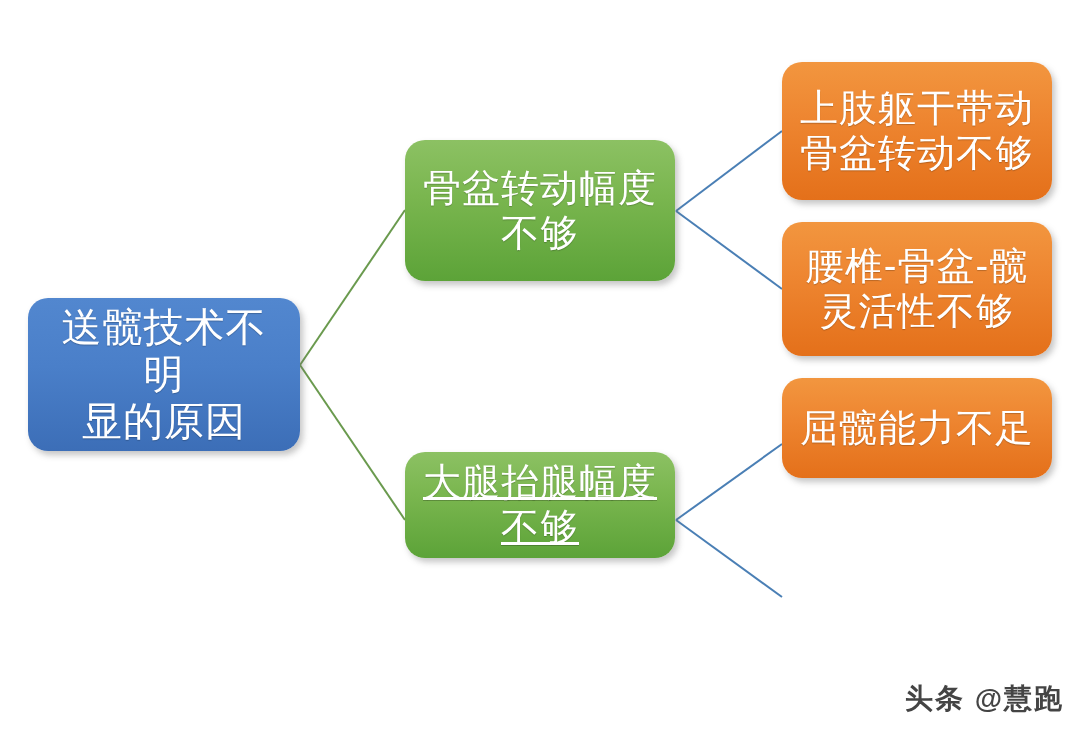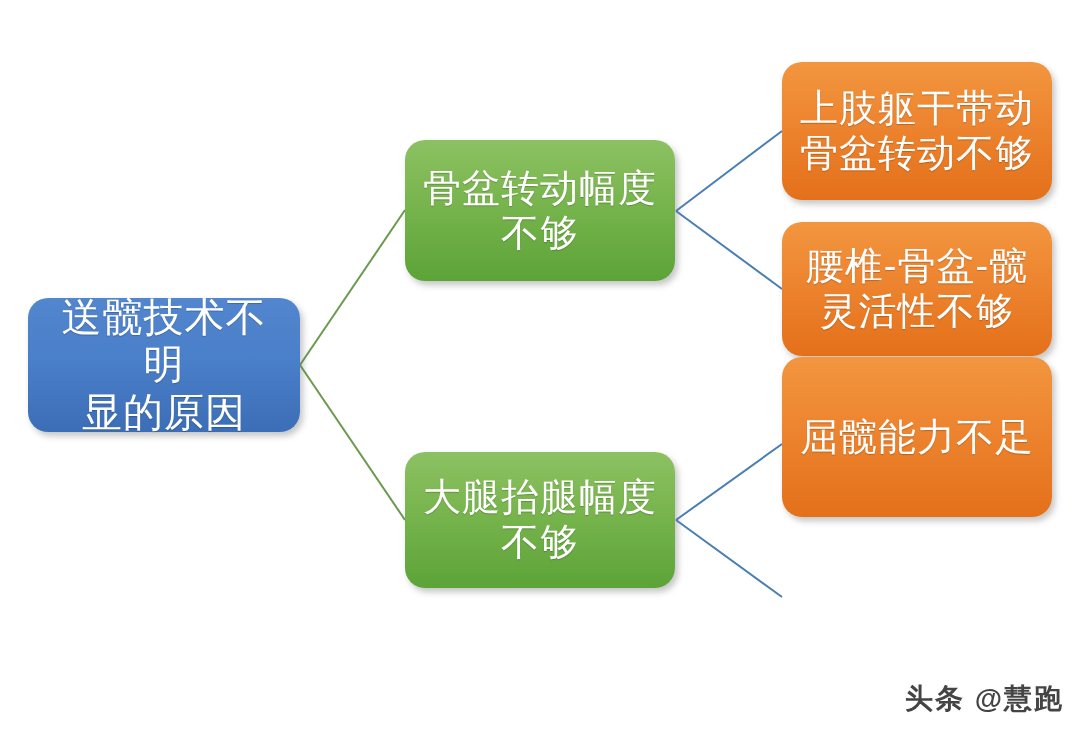--- a/index.html
+++ b/index.html
@@ -86,7 +86,7 @@
     </g>
   </svg>
 
-  <div class="node node-root" style="left:28px; top:298px; width:272px; height:134px;">
+  <div class="node node-root" style="left:28px; top:298px; width:272px; height:153px;">
     <span>送髋技术不明
 显的原因</span>
   </div>

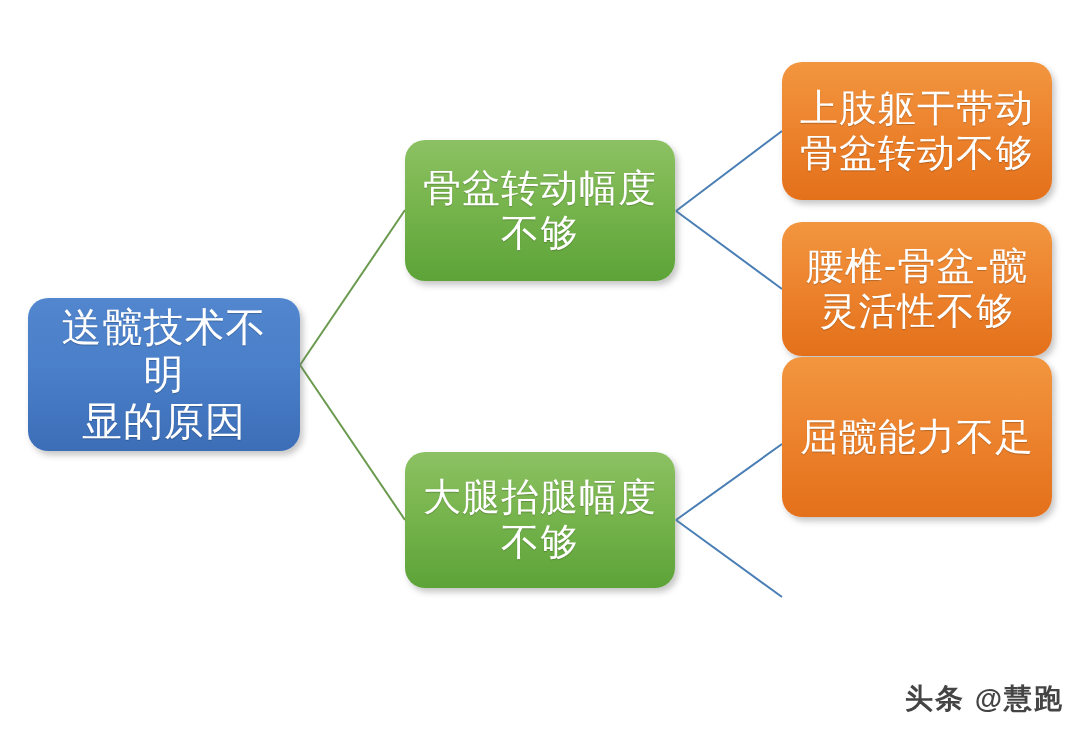--- a/index.html
+++ b/index.html
@@ -111,7 +111,7 @@
 灵活性不够</span>
   </div>
 
-  <div class="node node-orange" style="left:782px; top:357px; width:270px; height:160px;">
+  <div class="node node-orange" style="left:782px; top:378px; width:270px; height:100px;">
     <span>屈髋能力不足</span>
   </div>
 

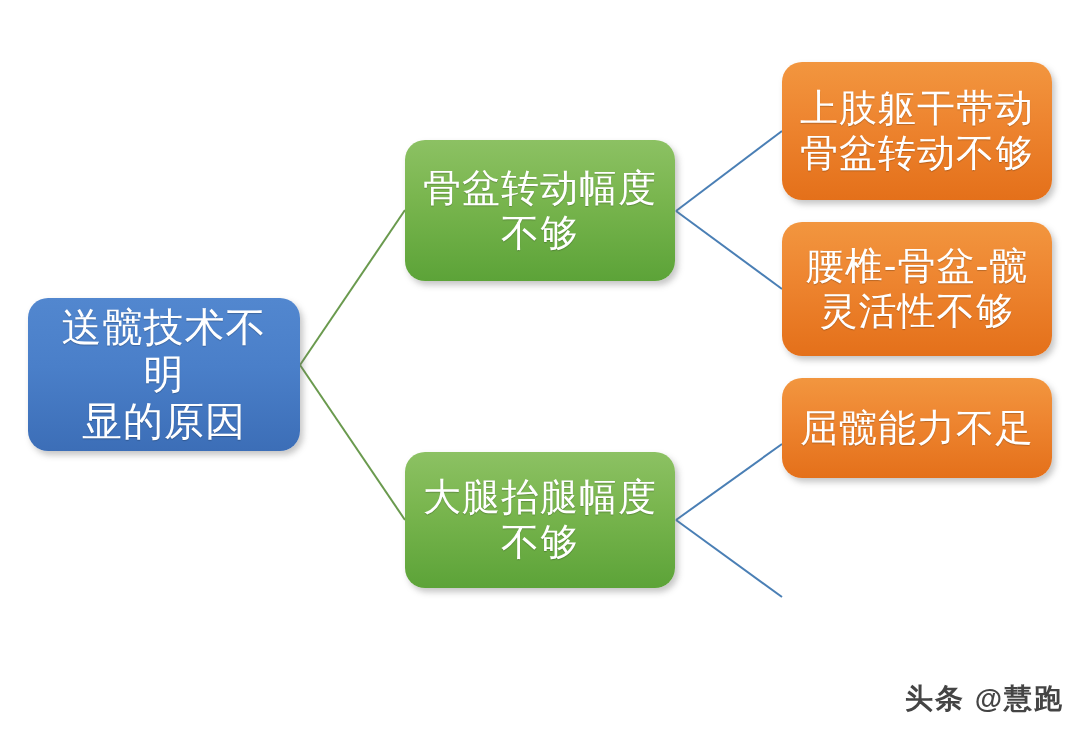--- a/index.html
+++ b/index.html
@@ -96,7 +96,7 @@
 不够</span>
   </div>
 
-  <div class="node node-green" style="left:405px; top:452px; width:270px; height:136px;">
+  <div class="node node-green" style="left:405px; top:452px; width:270px; height:106px;text-decoration:underline;">
     <span>大腿抬腿幅度
 不够</span>
   </div>

